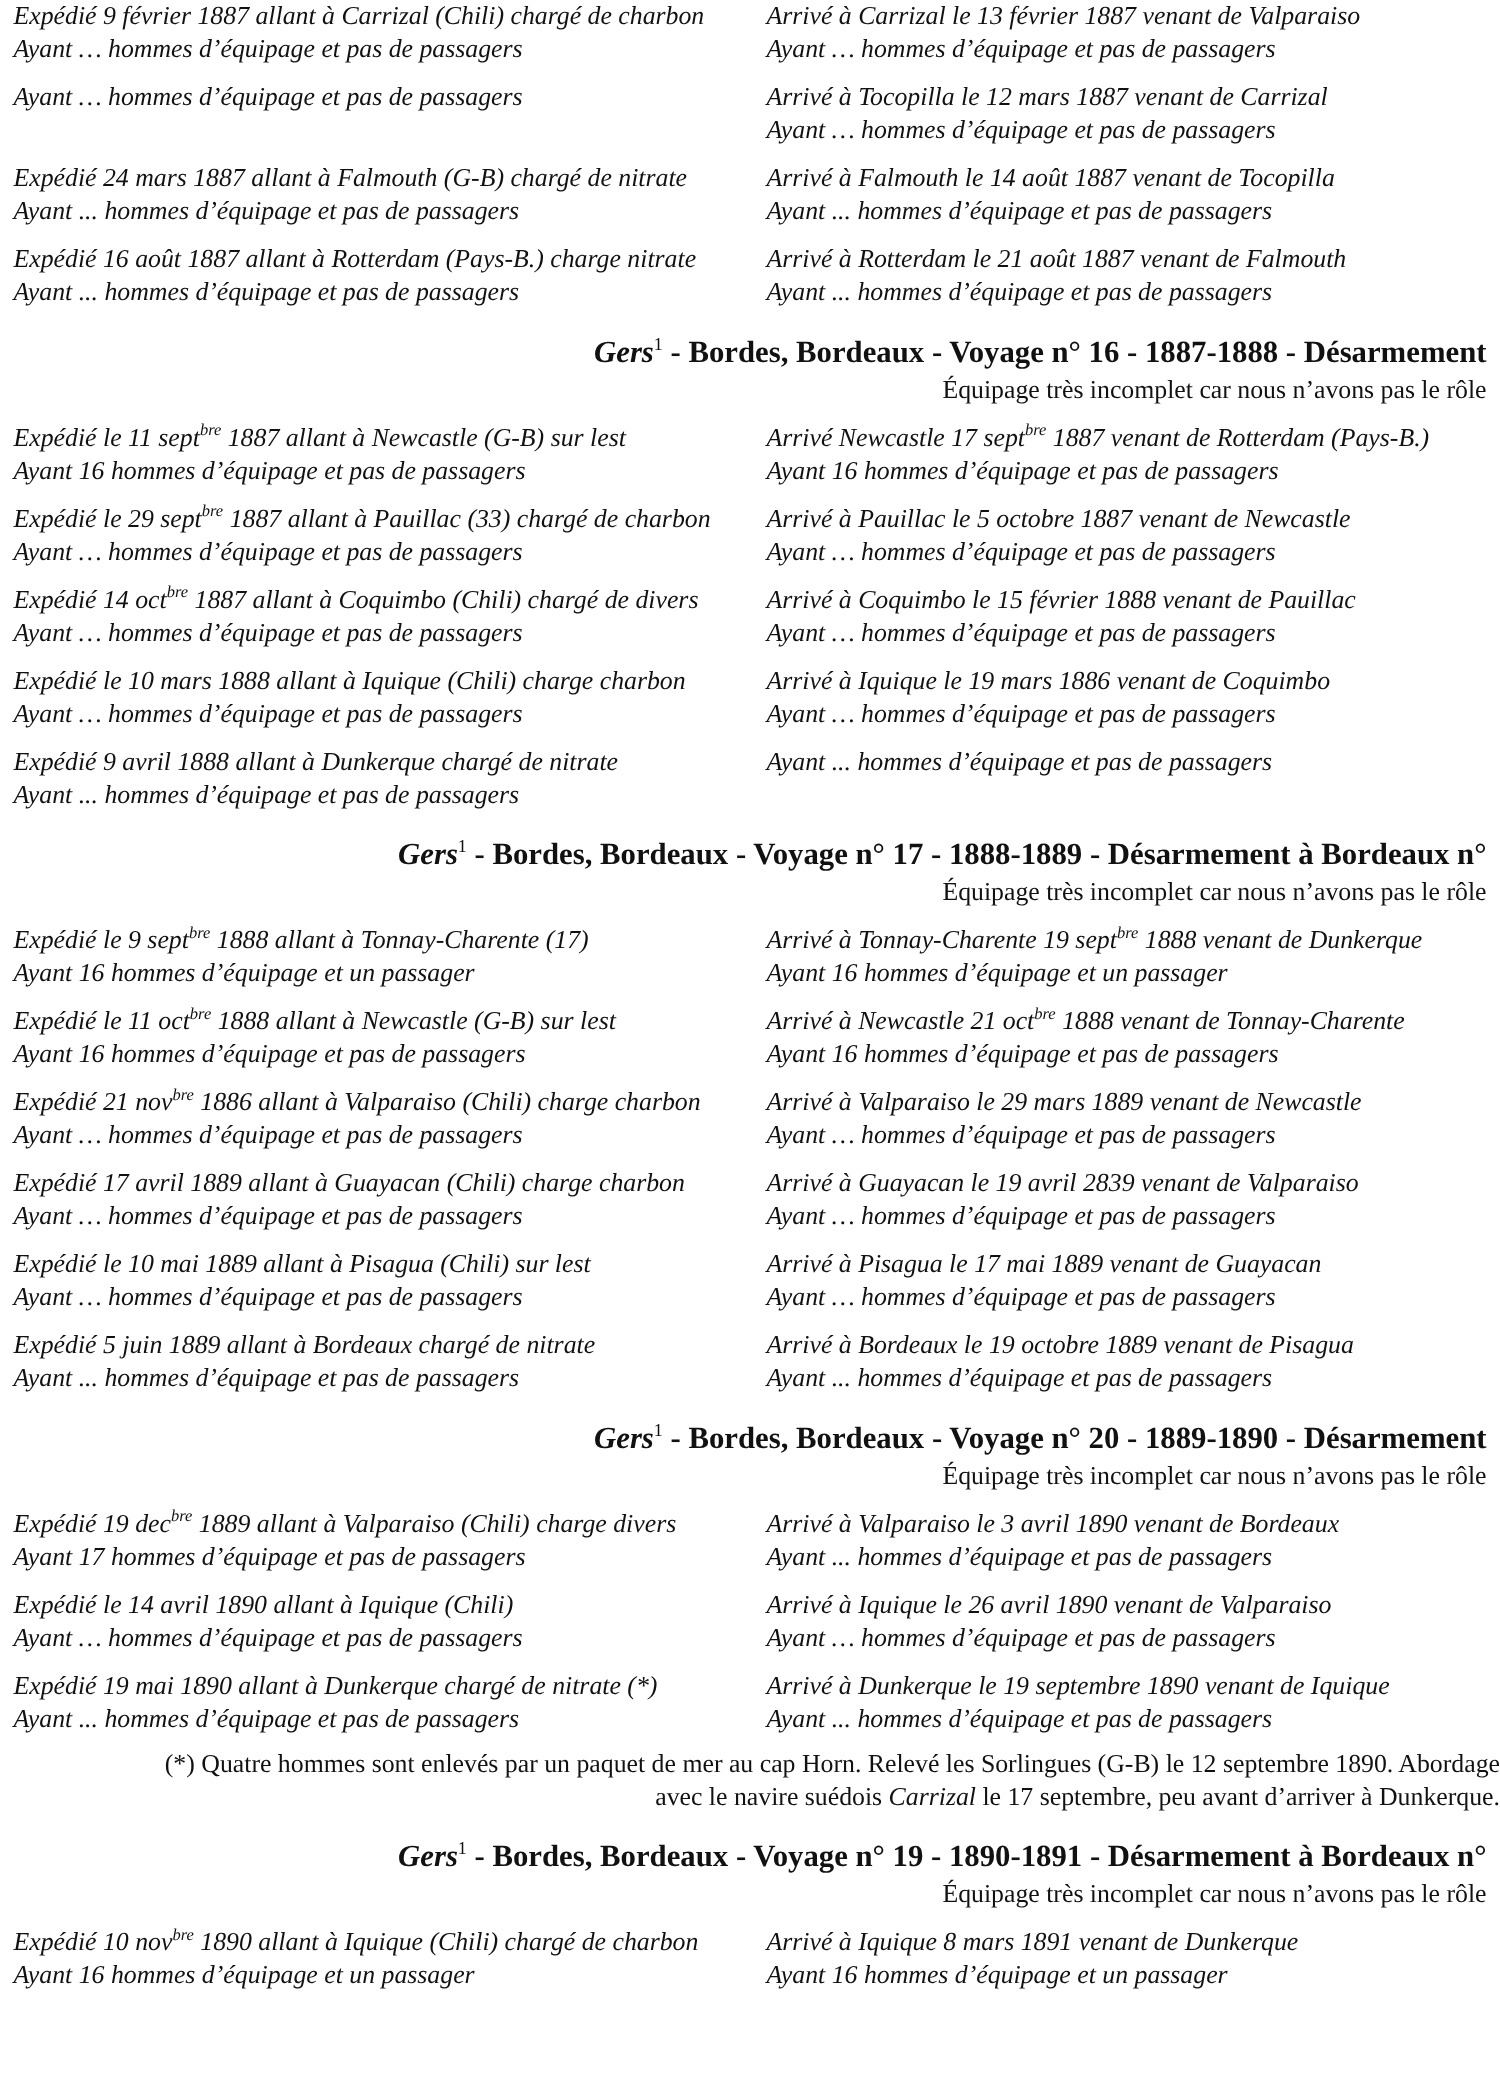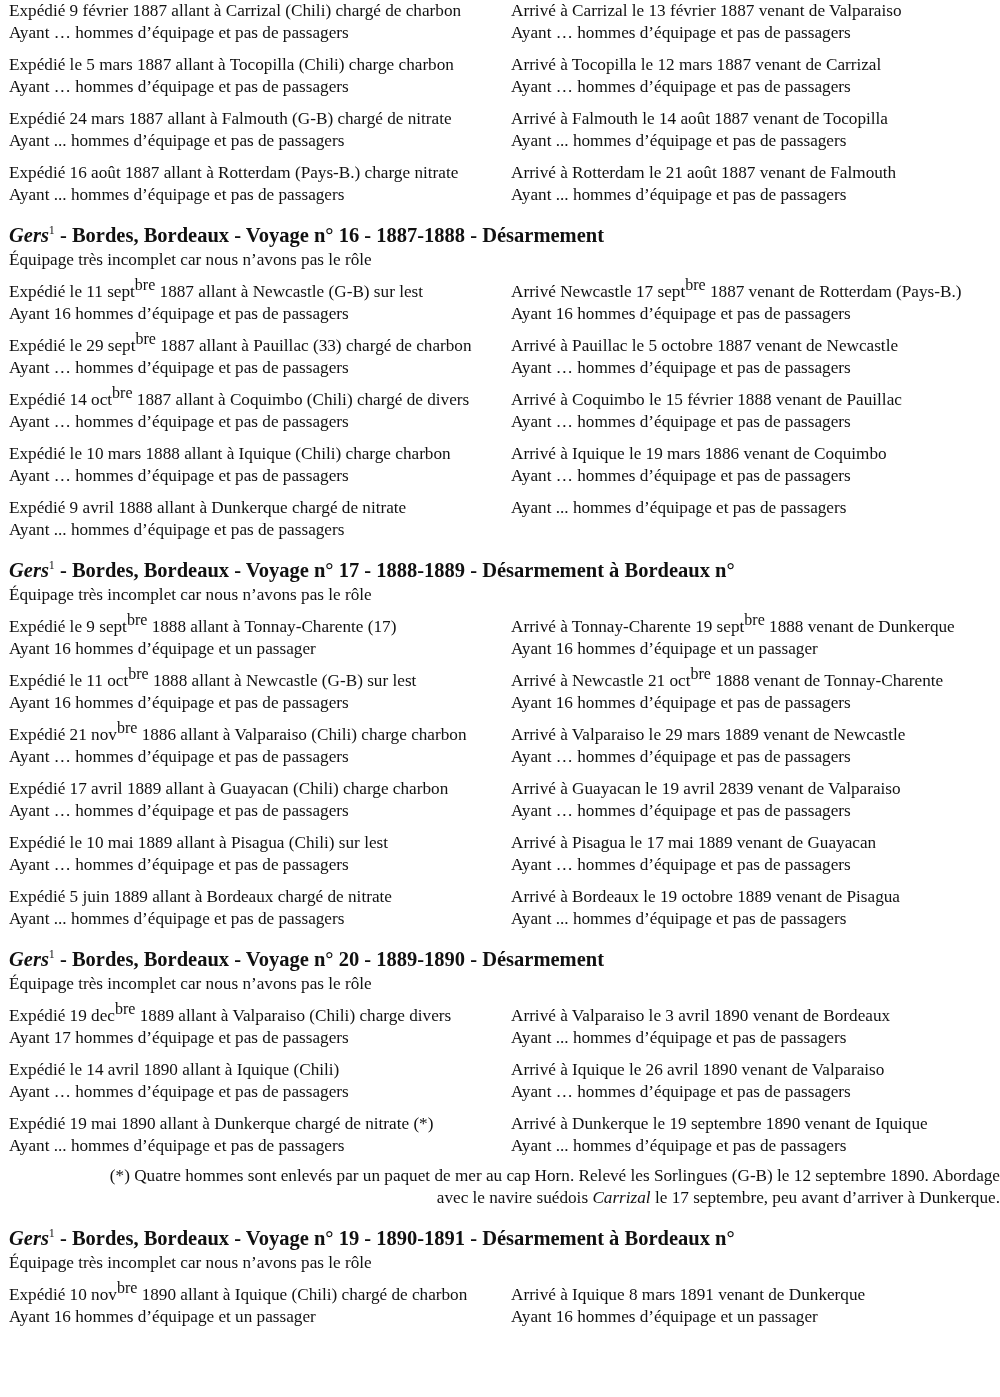--- a/index.html
+++ b/index.html
@@ -10,7 +10,7 @@
   }
   .page { position: relative; padding: 0 0 0 9px; }
   .block { display: flex; margin-bottom: 10px; }
-  .col { white-space: nowrap; }
+  .col { white-space: nowrap; font-style: italic; }
   .col.left { width: 502px; }
   .col.right { width: 489px; }
   .line { display: block; height: 22px; }

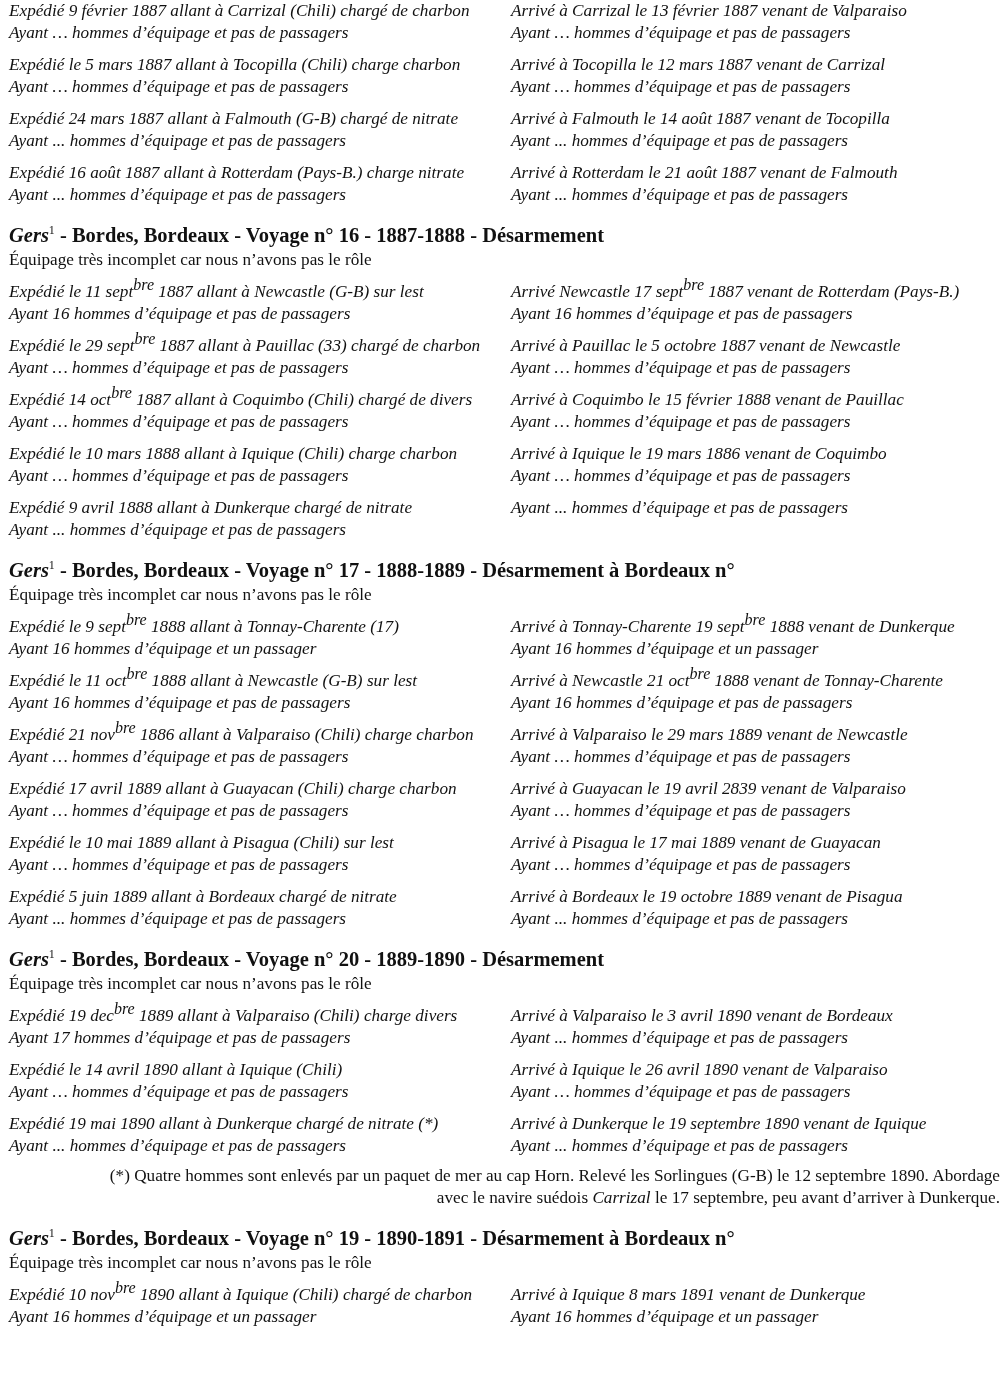--- a/index.html
+++ b/index.html
@@ -47,7 +47,6 @@
       </div>
       <div class="block">
         <div class="col left">
-          <span class="line"><span>Expédié le 5 mars 1887 allant à Tocopilla (Chili) charge charbon</span></span>
           <span class="line">Ayant … hommes d’équipage et pas de passagers</span>
         </div>
         <div class="col right">

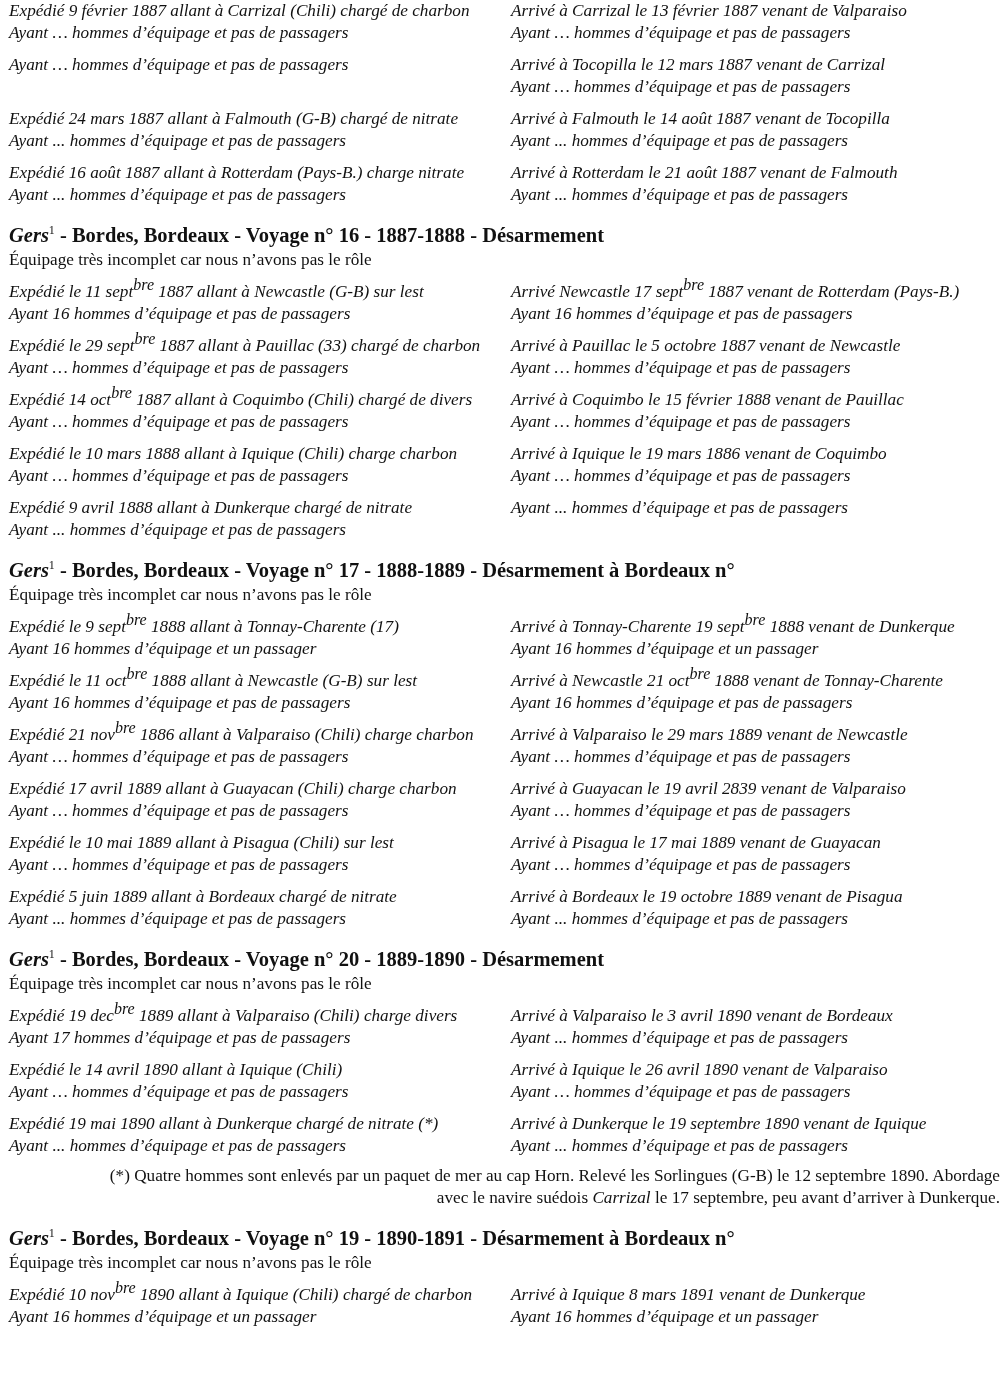--- a/index.html
+++ b/index.html
@@ -16,7 +16,7 @@
   .line { display: block; height: 22px; }
   sup { font-size: 16px; line-height: 0; vertical-align: 7px; }
   .heading {
-    text-align: left; font-weight: bold; font-size: 20.5px;
+    text-align: right; font-weight: bold; font-size: 20.5px;
     line-height: 26px; margin-top: 16px; margin-right: 9px;
   }
   .heading .ship-em { font-style: italic; }

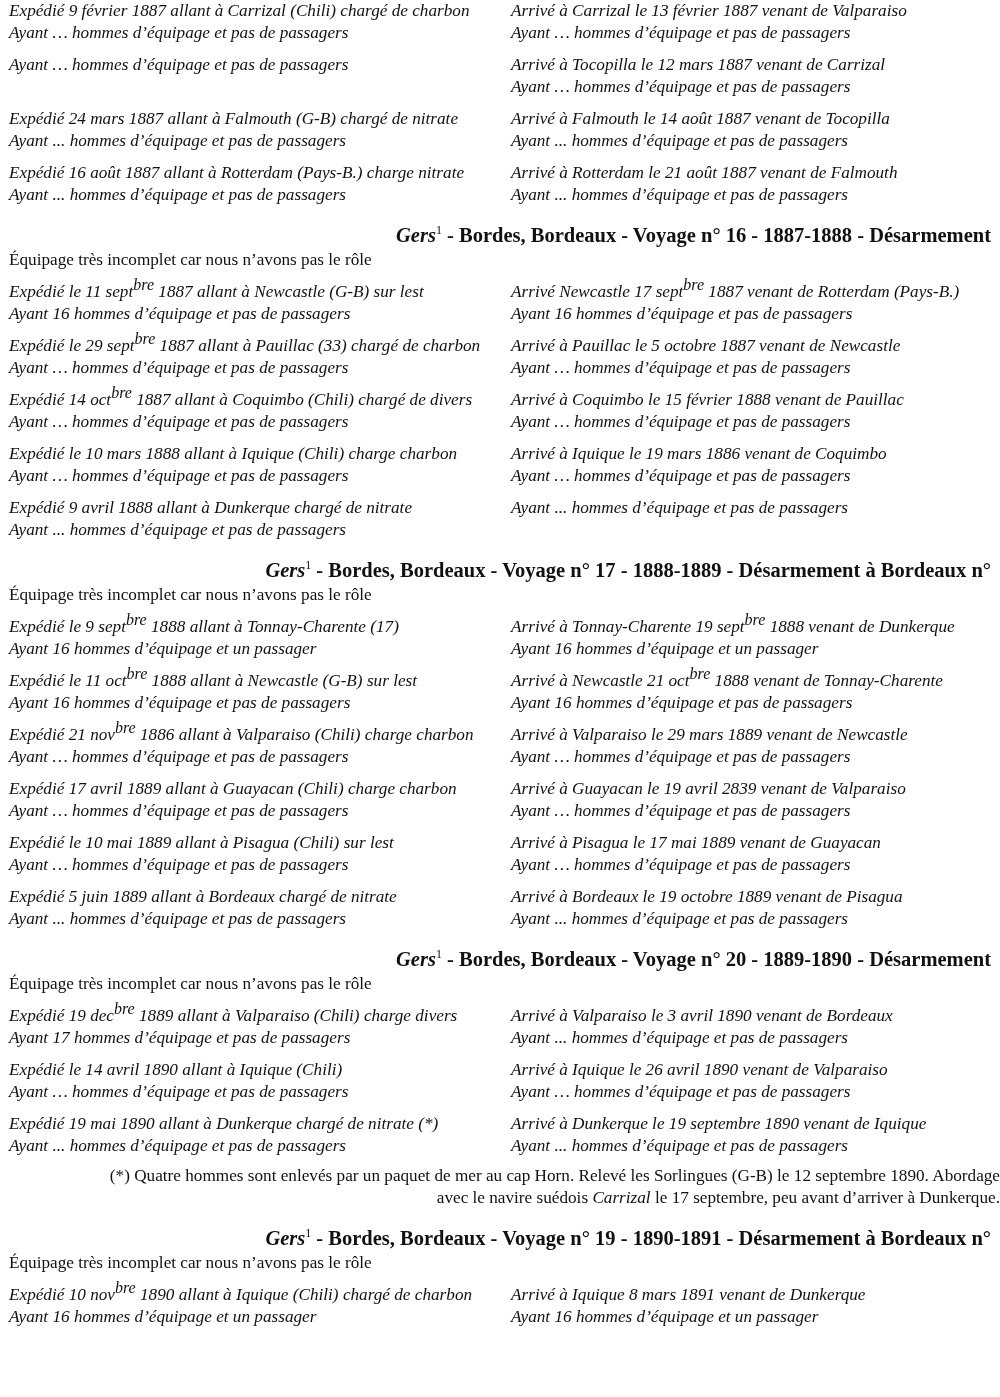--- a/index.html
+++ b/index.html
@@ -22,7 +22,7 @@
   .heading .ship-em { font-style: italic; }
   .heading sup.fn { font-size: 12px; vertical-align: 8px; font-weight: normal; }
   .subheading {
-    text-align: left; font-size: 17.2px; line-height: 22px;
+    text-align: right; font-size: 17.2px; line-height: 22px;
     margin-right: 9px; margin-bottom: 10px; margin-top: 1px;
   }
   .note { padding-left: 0; margin-top: -2px; margin-bottom: 6px; text-align: right; }

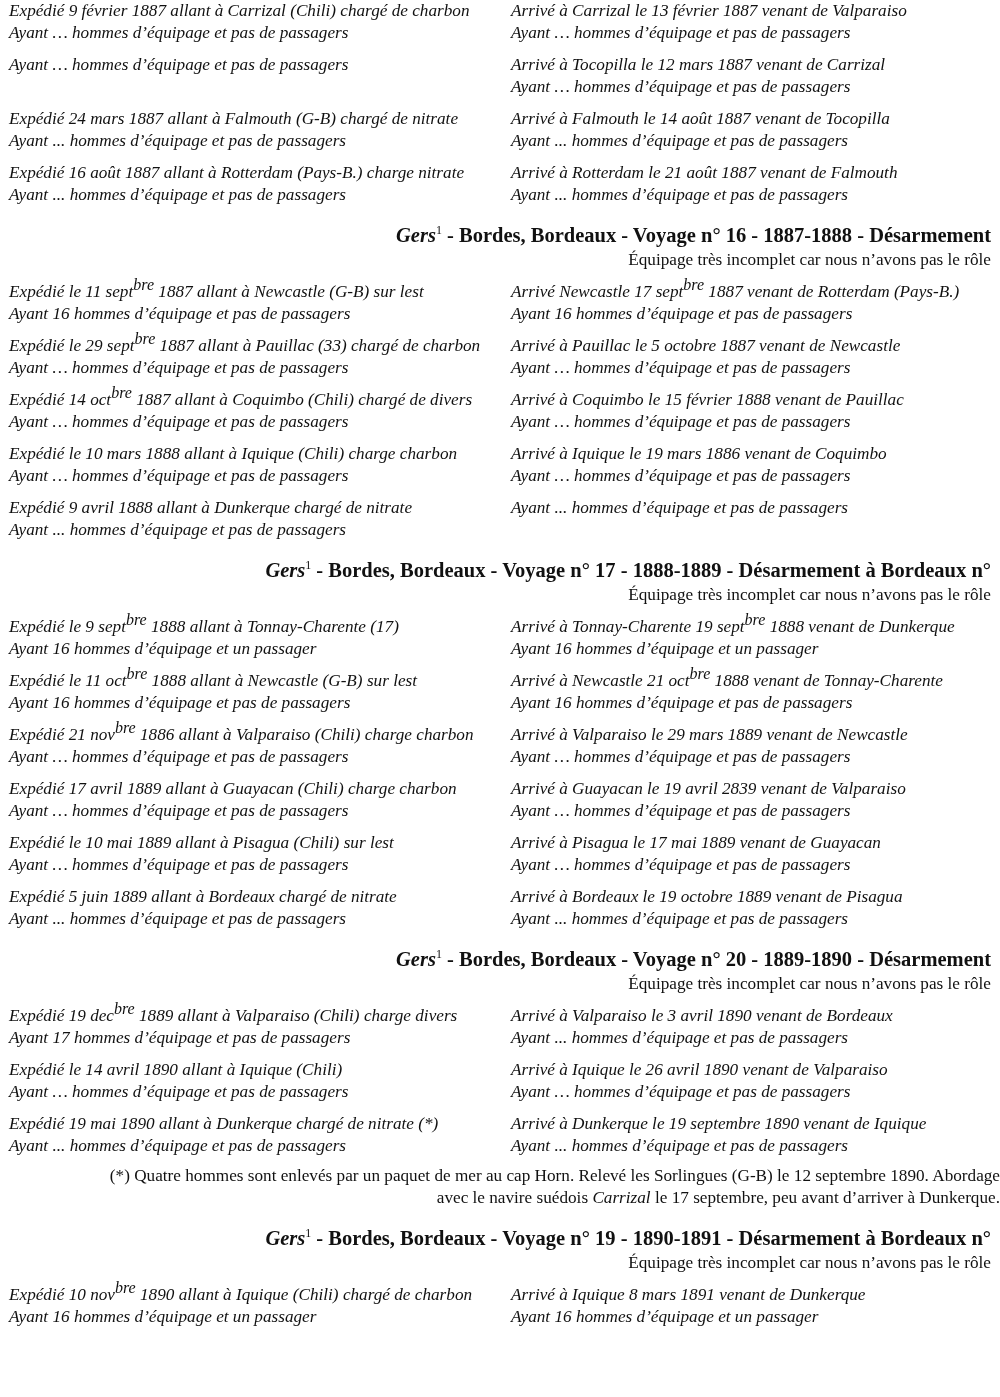--- a/index.html
+++ b/index.html
@@ -14,7 +14,7 @@
   .col.left { width: 502px; }
   .col.right { width: 489px; }
   .line { display: block; height: 22px; }
-  sup { font-size: 16px; line-height: 0; vertical-align: 7px; }
+  sup { font-size: 11px; line-height: 0; vertical-align: 7px; }
   .heading {
     text-align: right; font-weight: bold; font-size: 20.5px;
     line-height: 26px; margin-top: 16px; margin-right: 9px;

